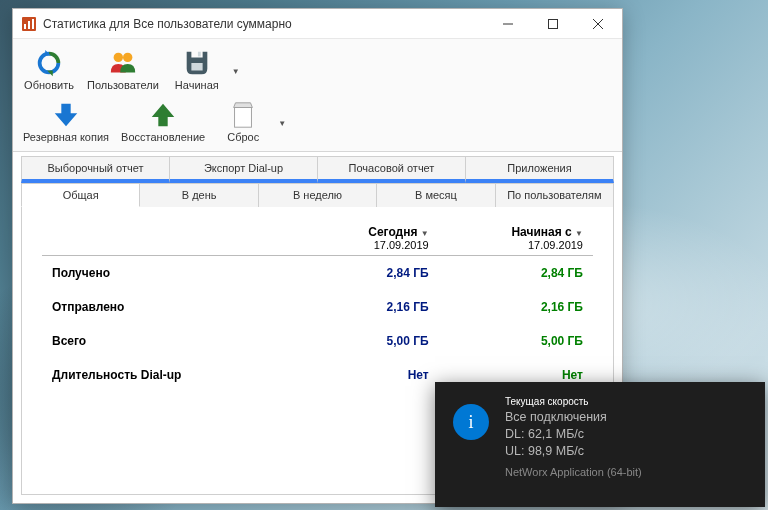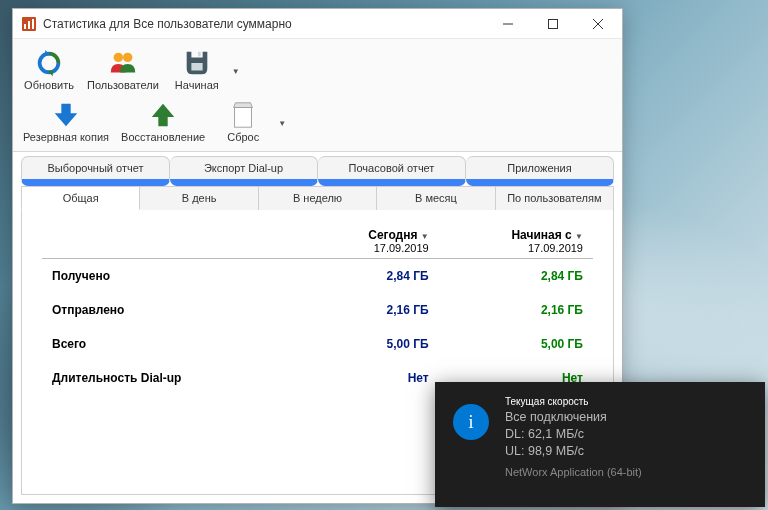--- a/index.html
+++ b/index.html
@@ -54,7 +54,7 @@
     border: 1px solid #cfcfcf; border-bottom: none; background: #f4f4f4;
     color: #333; position: relative;
   }
-  .tabs-row:first-child .tab { border-bottom: 7px solid #3b82f6; border-radius: 7px; }
+  .tabs-row:first-child .tab { border-bottom: 4px solid #3b82f6; }
   .tab + .tab { border-left: none; }
   .tab.active {
     background: #fff; border-bottom: 1px solid #fff; z-index: 2; font-weight: 400;

